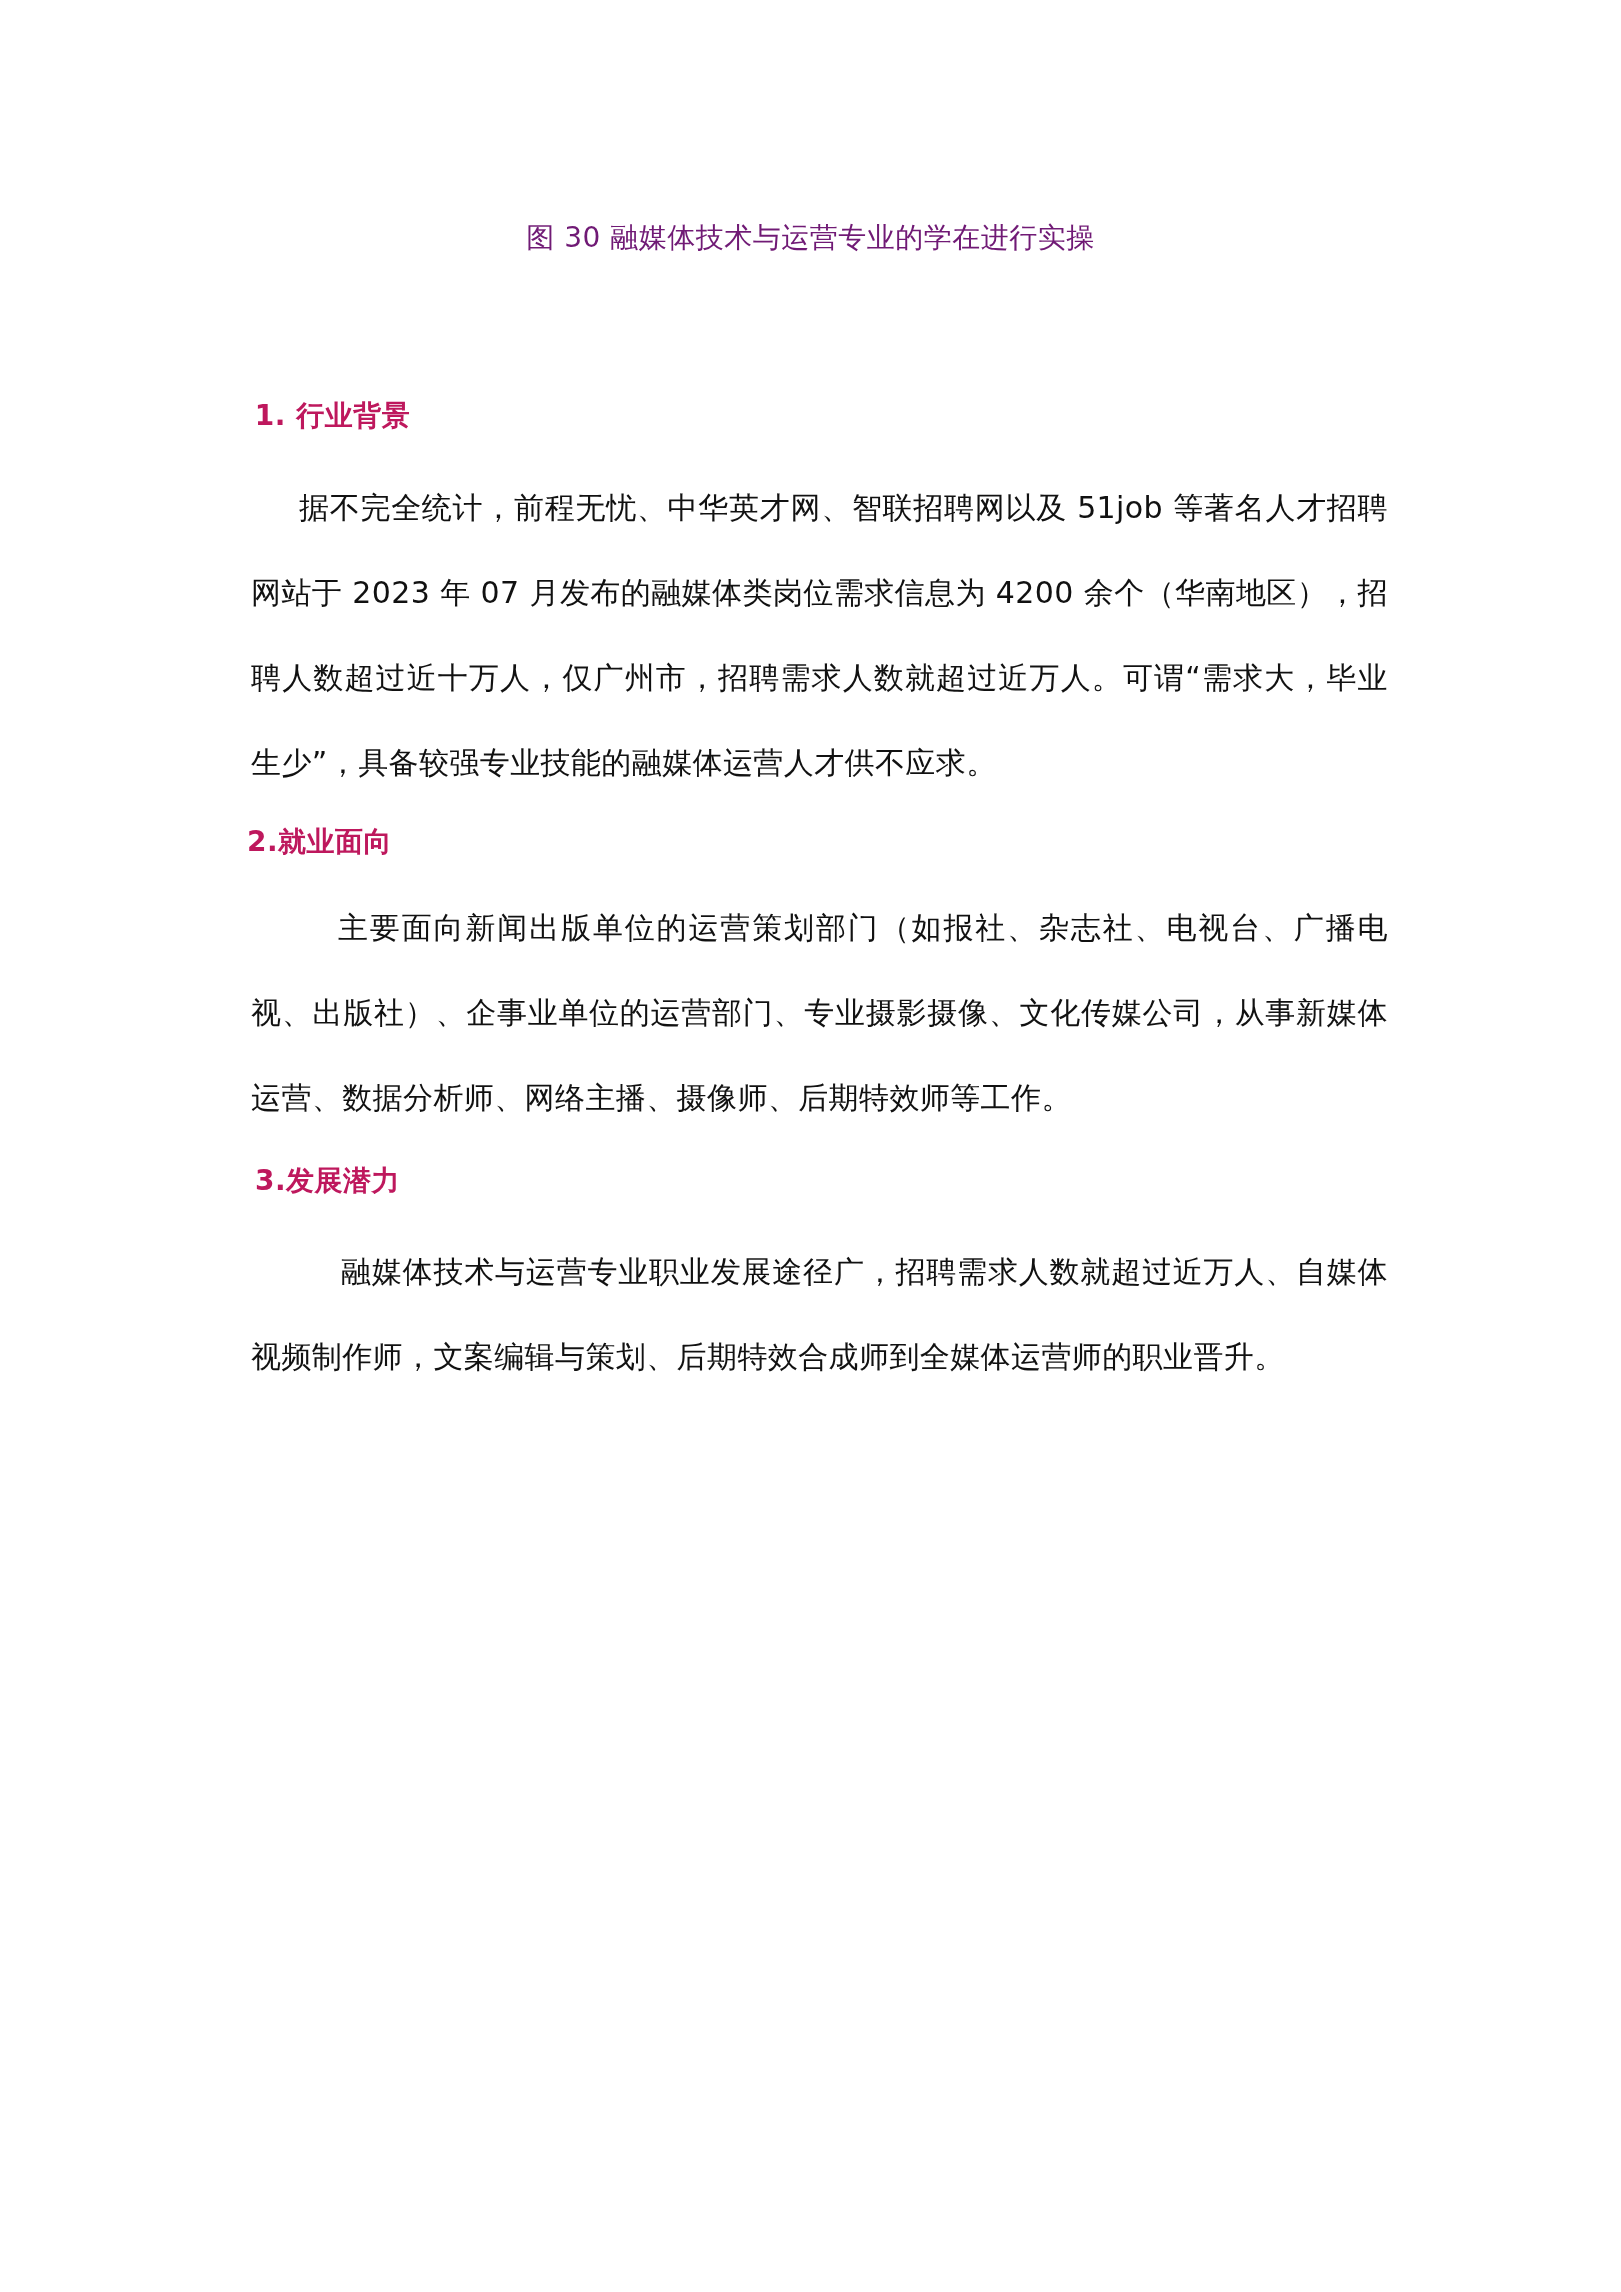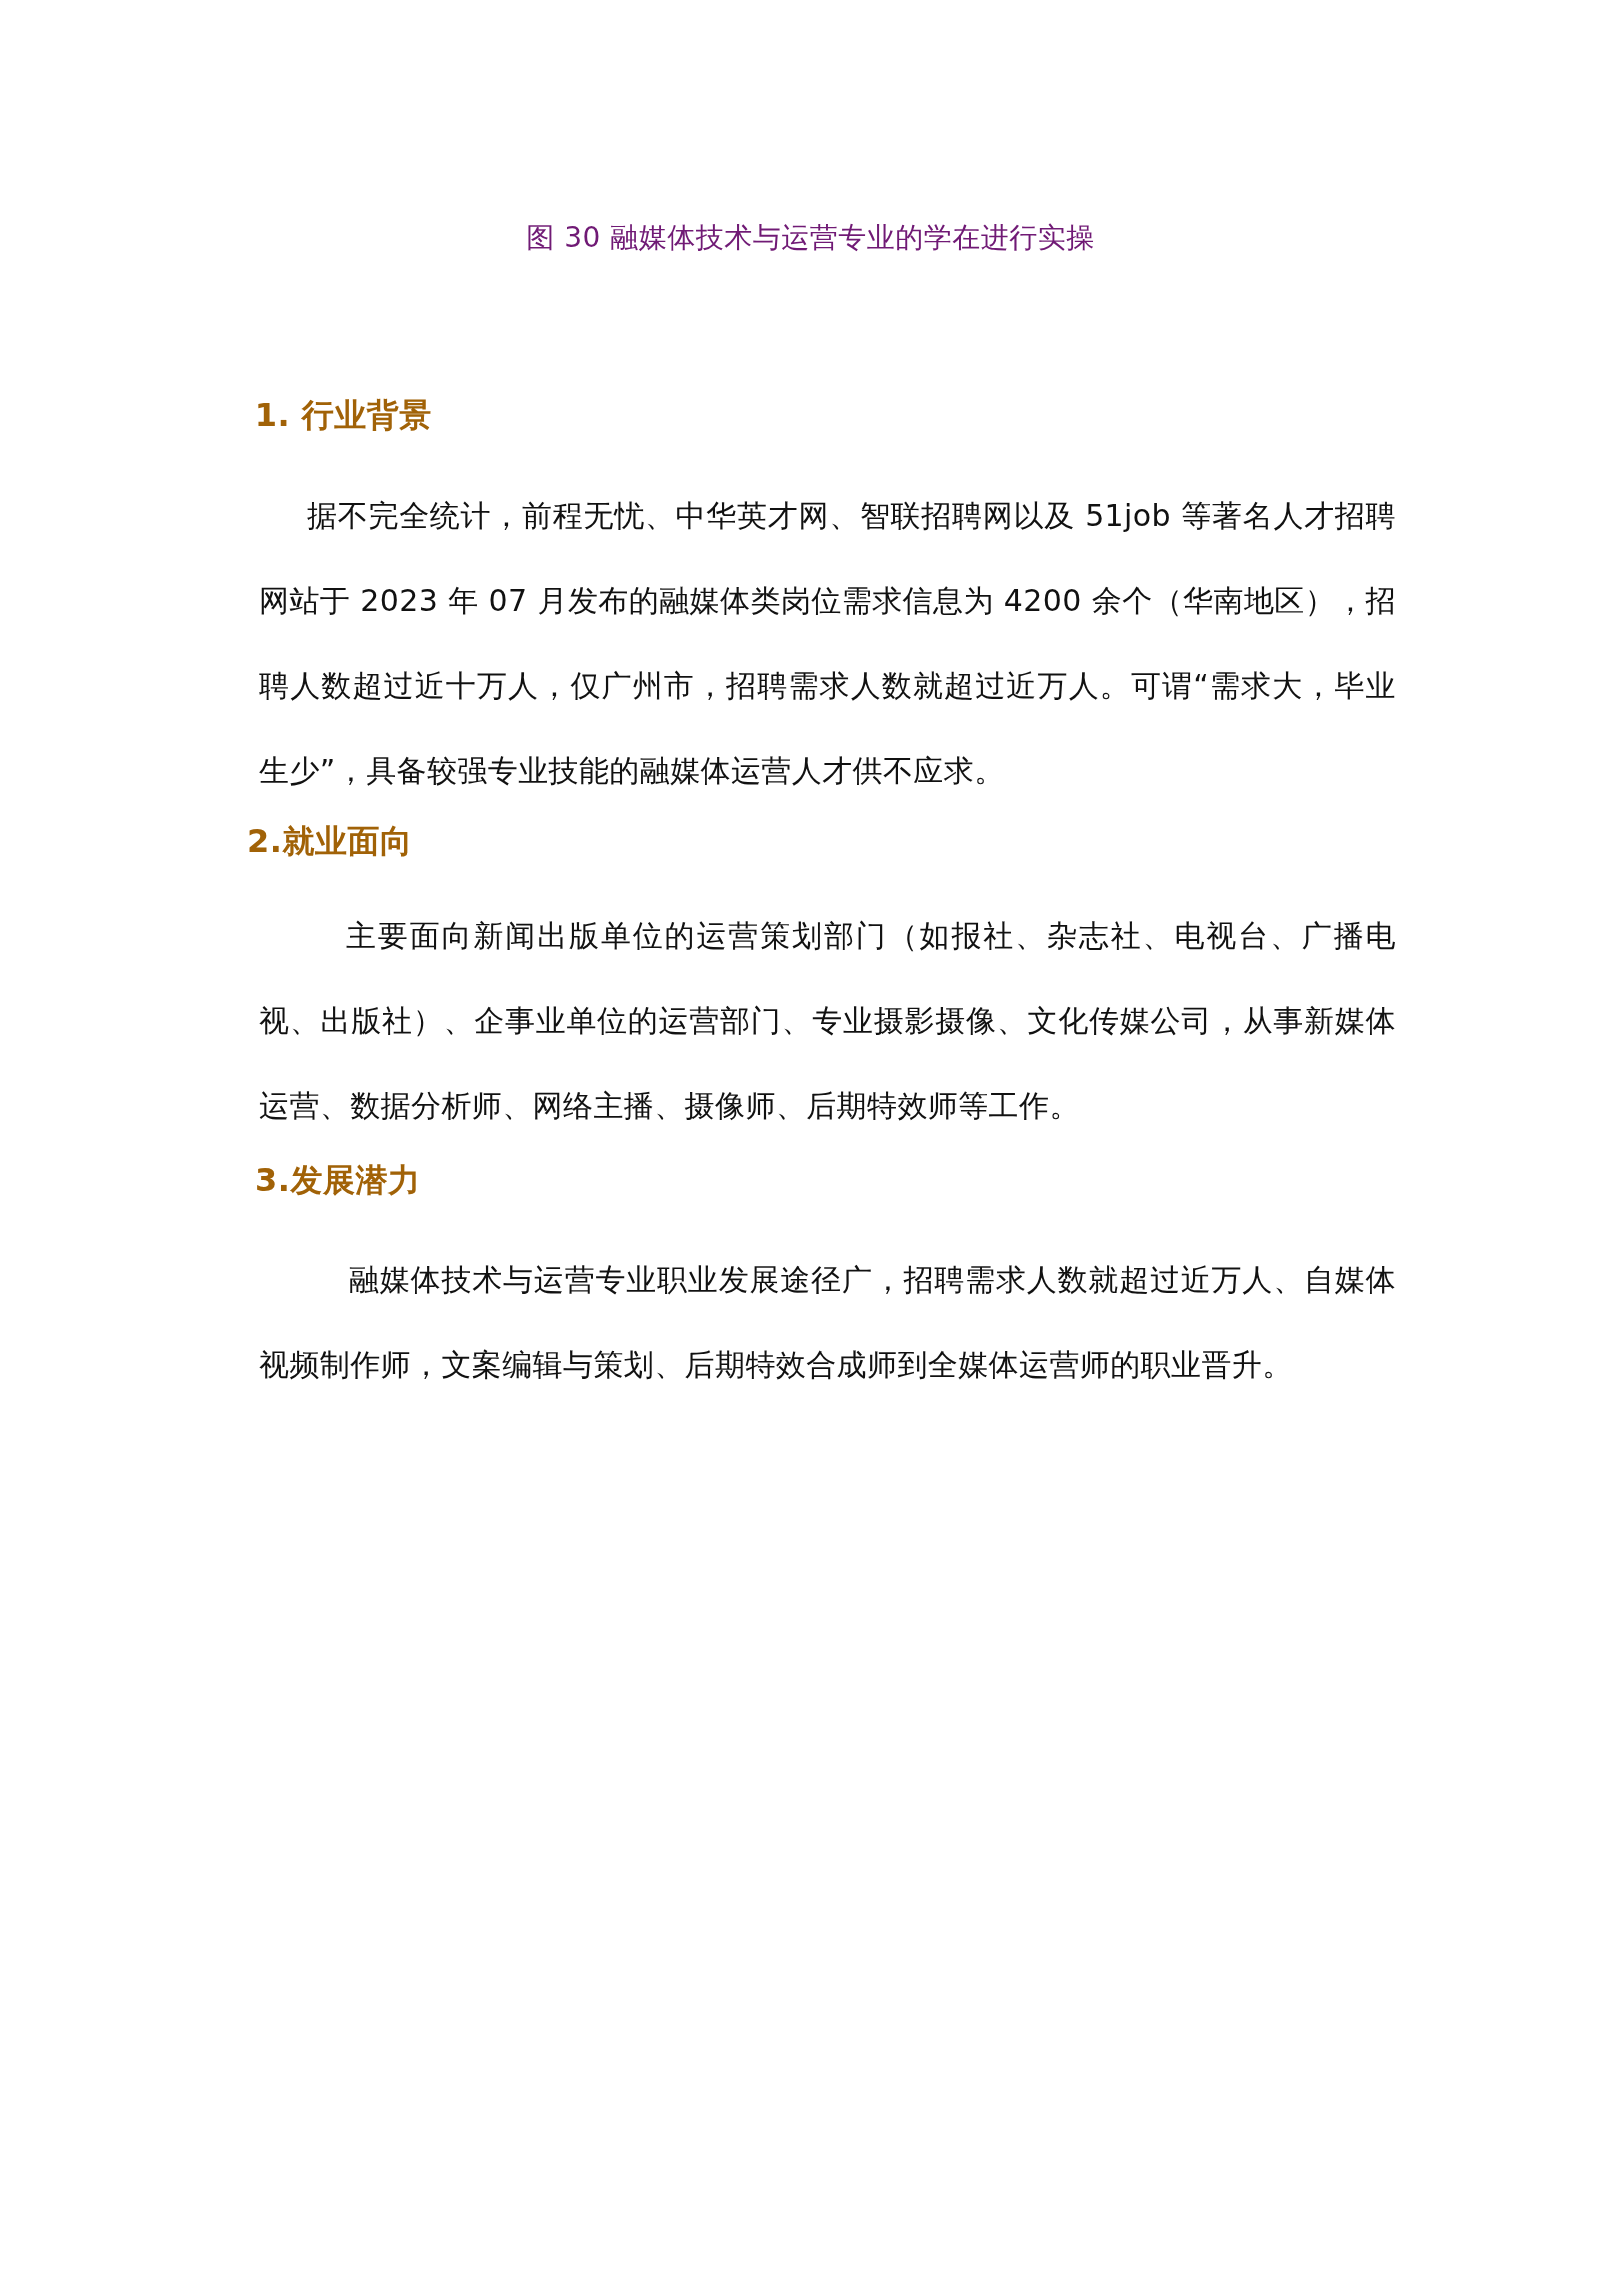--- a/index.html
+++ b/index.html
@@ -42,8 +42,8 @@
     }
     .section-heading {
       font-weight: bold;
-      color: #a16207;
-      font-size: 32px;
+      color: #be185d;
+      font-size: 28px;
       line-height: 47px;
       margin: 0;
       letter-spacing: 0.5px;

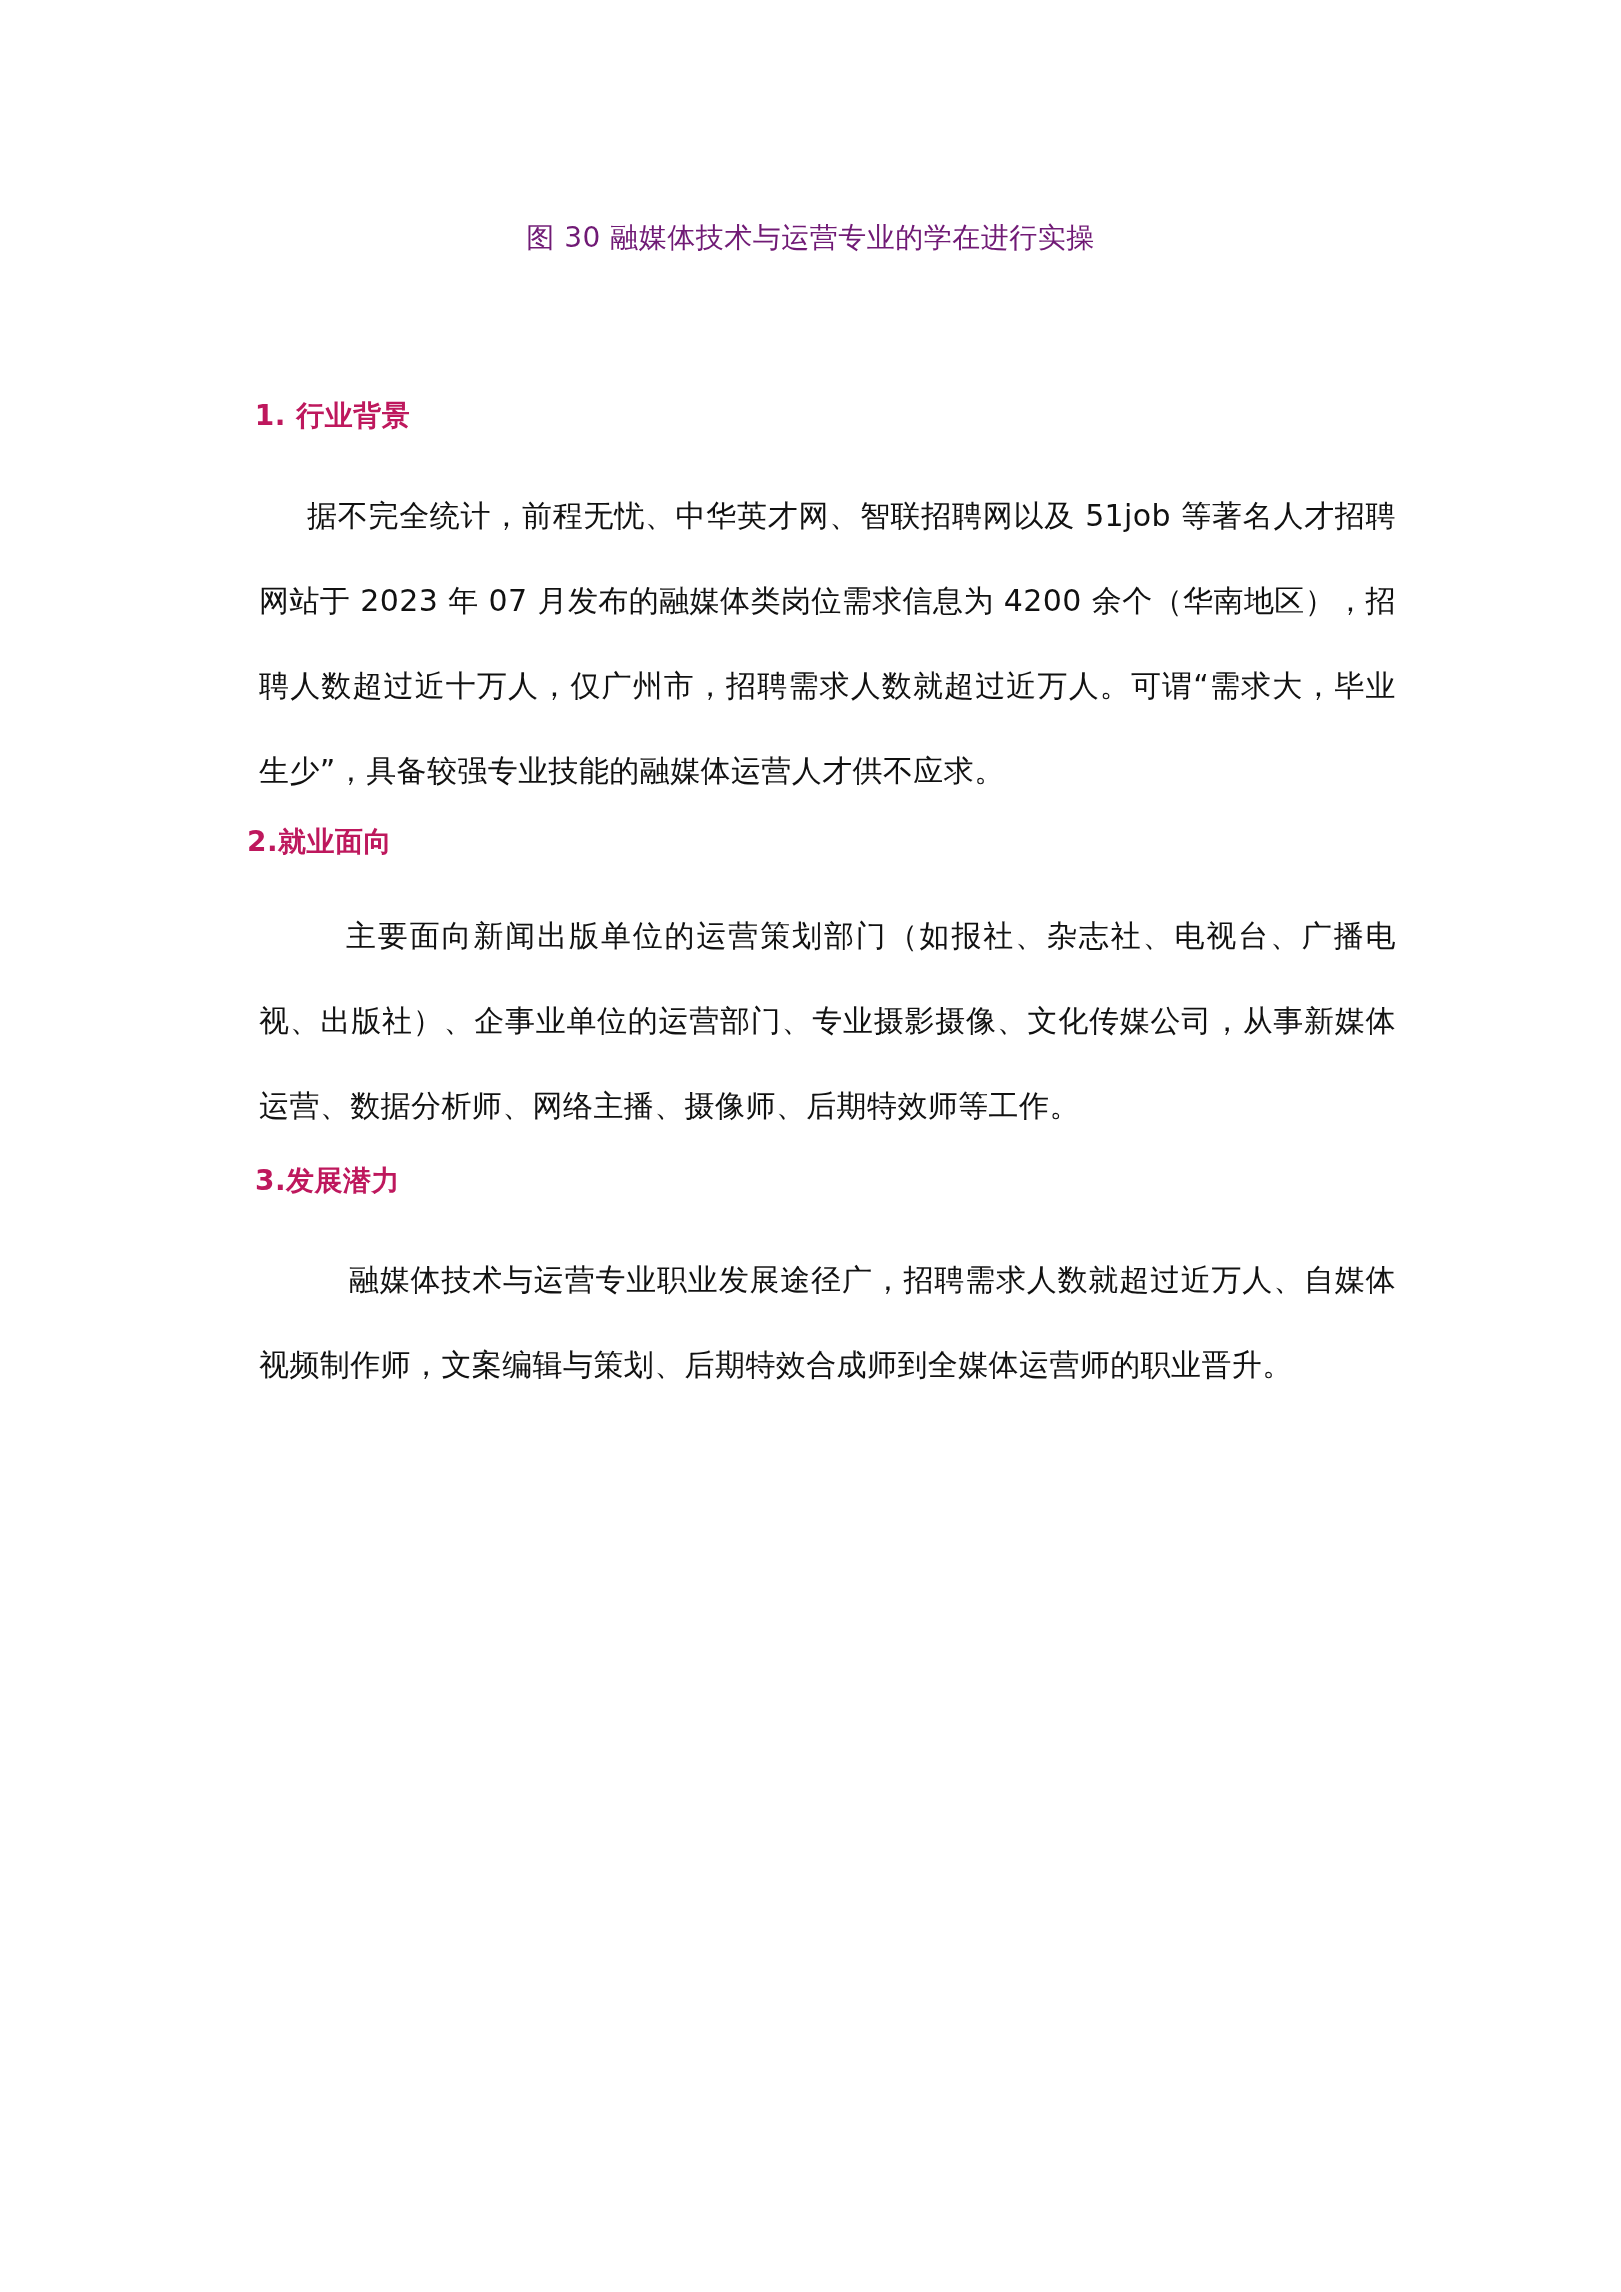--- a/index.html
+++ b/index.html
@@ -51,7 +51,7 @@
     .para {
       font-size: 30px;
       line-height: 85px;
-      margin: 12px;
+      margin: 4px;
       text-align: justify;
       letter-spacing: 0.4px;
     }

